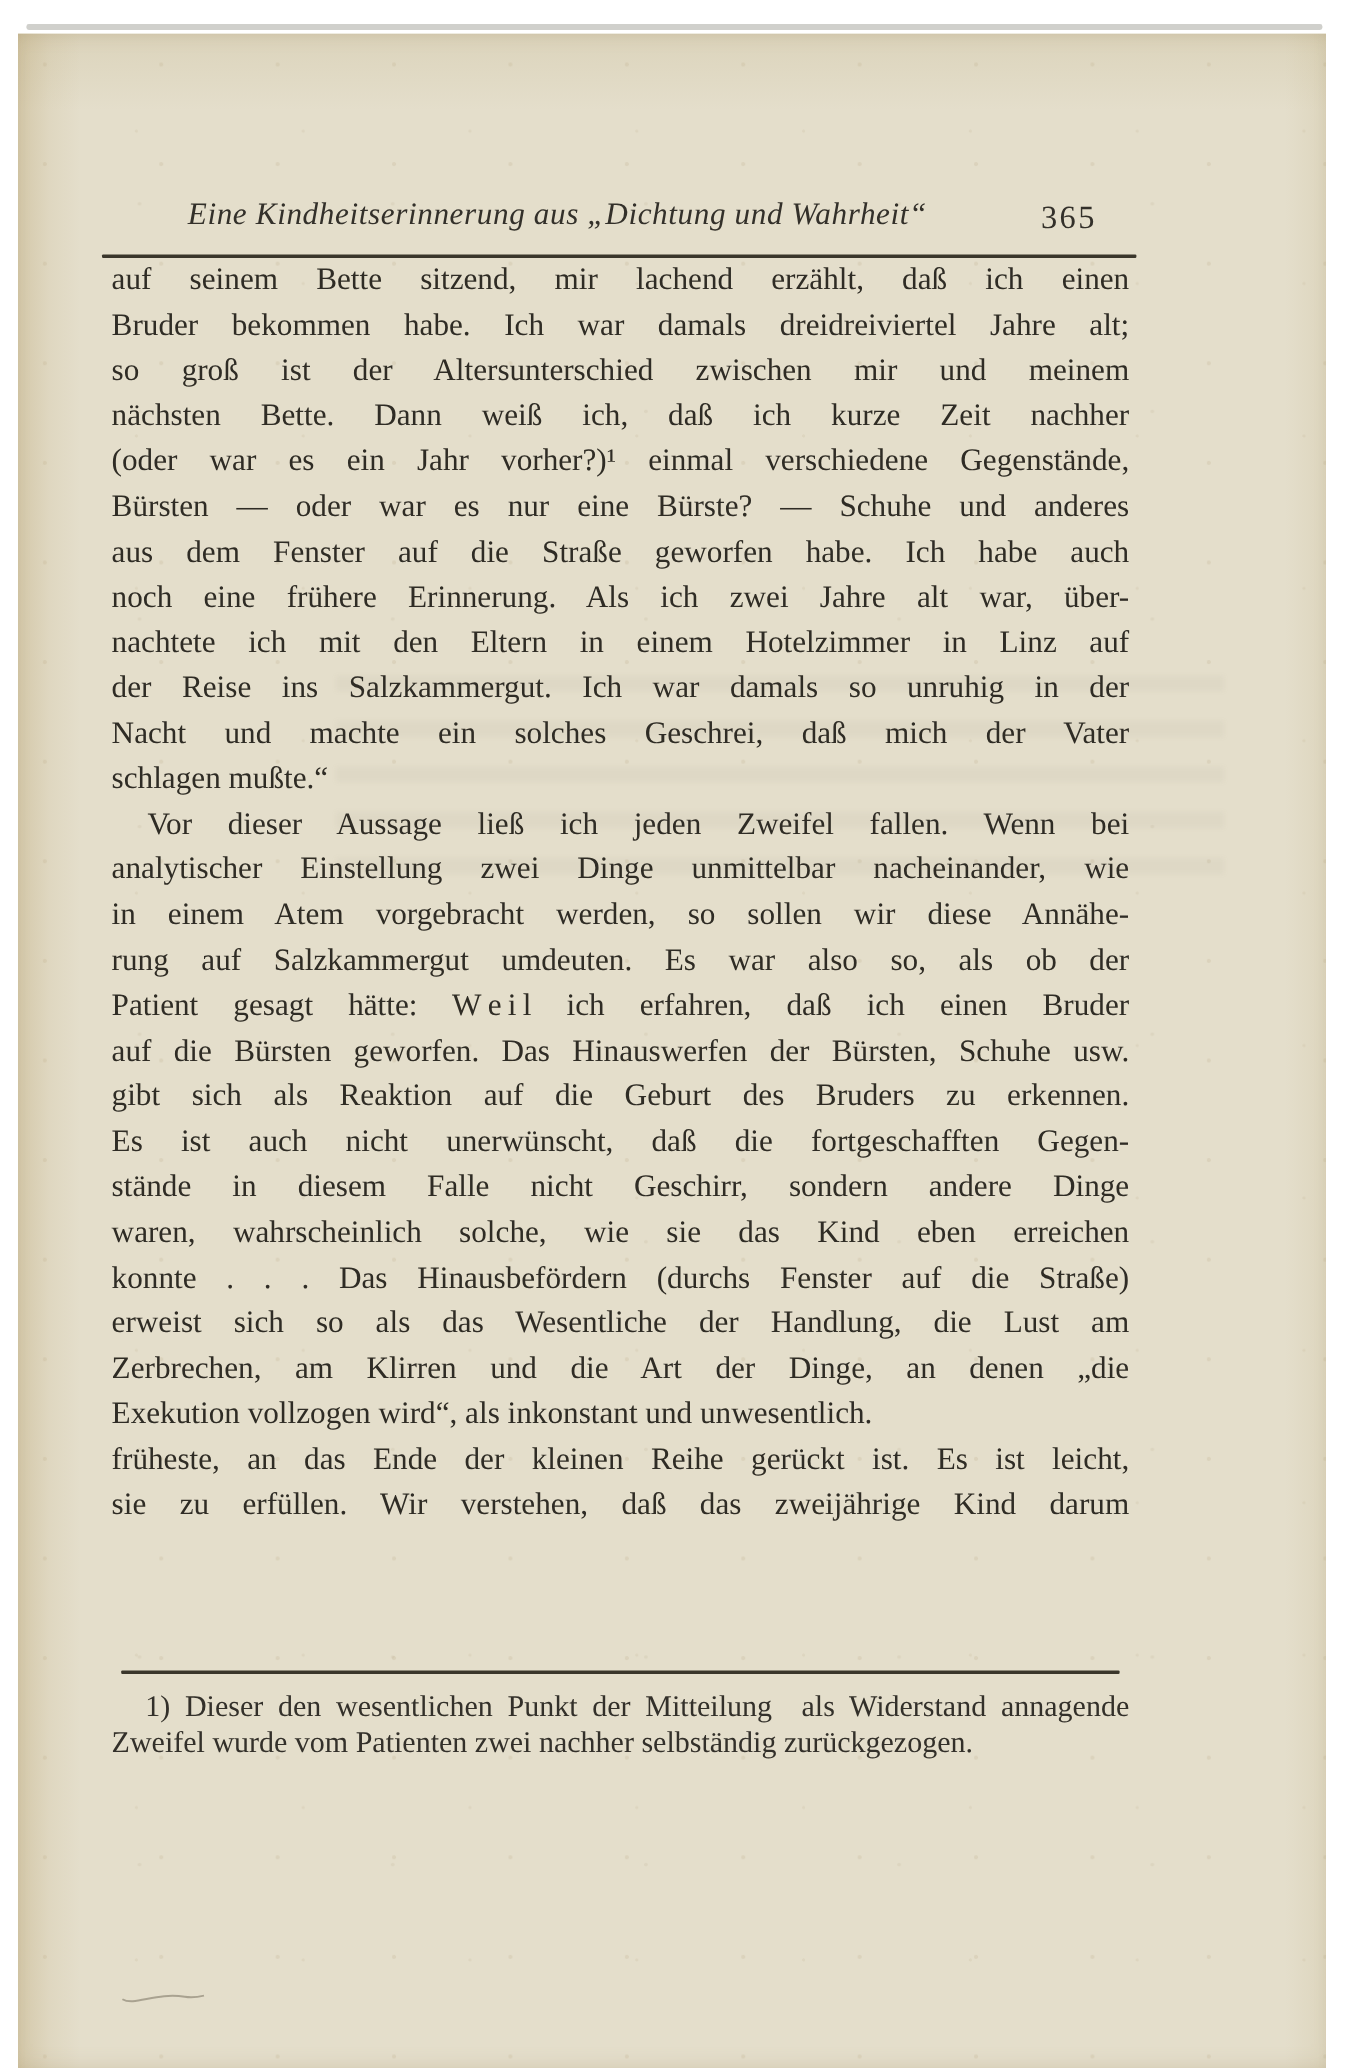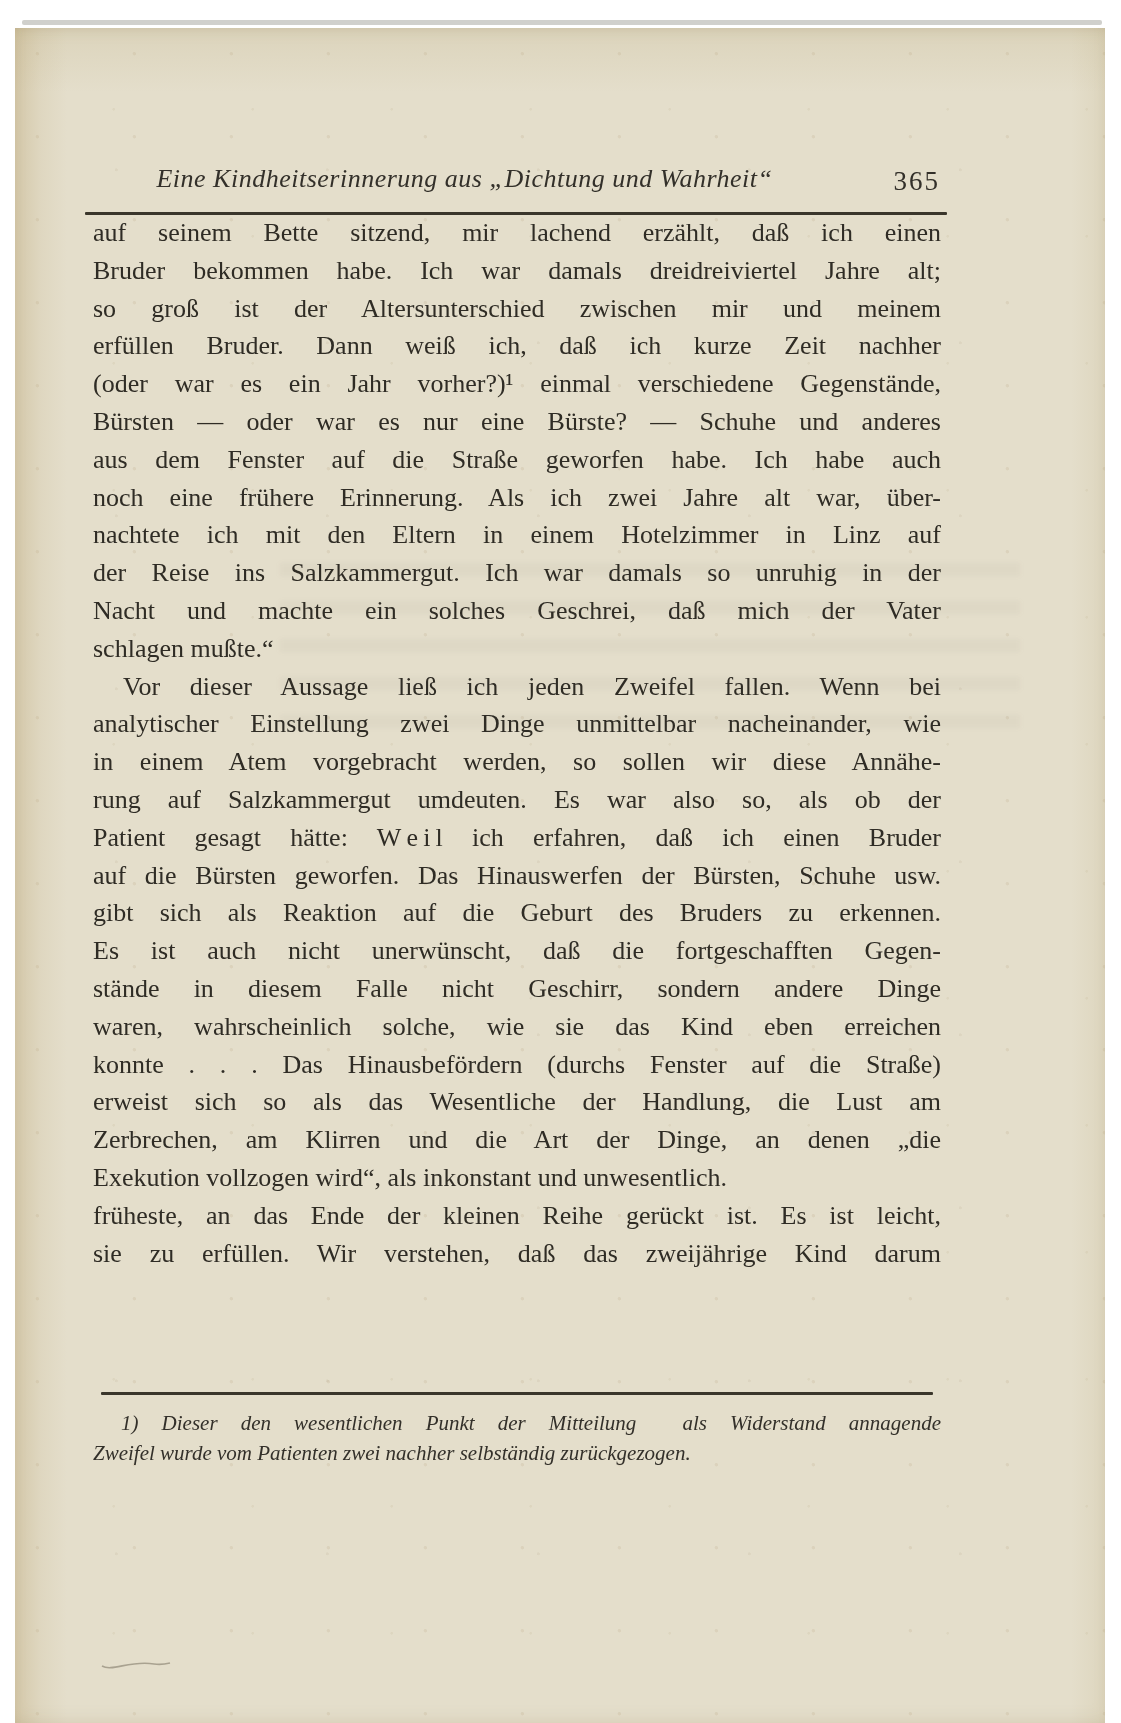--- a/index.html
+++ b/index.html
@@ -34,7 +34,7 @@
     font-style:italic;font-size:26px;letter-spacing:.5px;white-space:nowrap;
   }
   #head-page-number{
-    position:absolute;right:1px;top:2px;font-size:27px;letter-spacing:2px;
+    position:absolute;right:27px;top:2px;font-size:27px;letter-spacing:2px;
   }
   #head-rule{
     position:absolute;left:70px;top:184px;width:862px;height:3px;

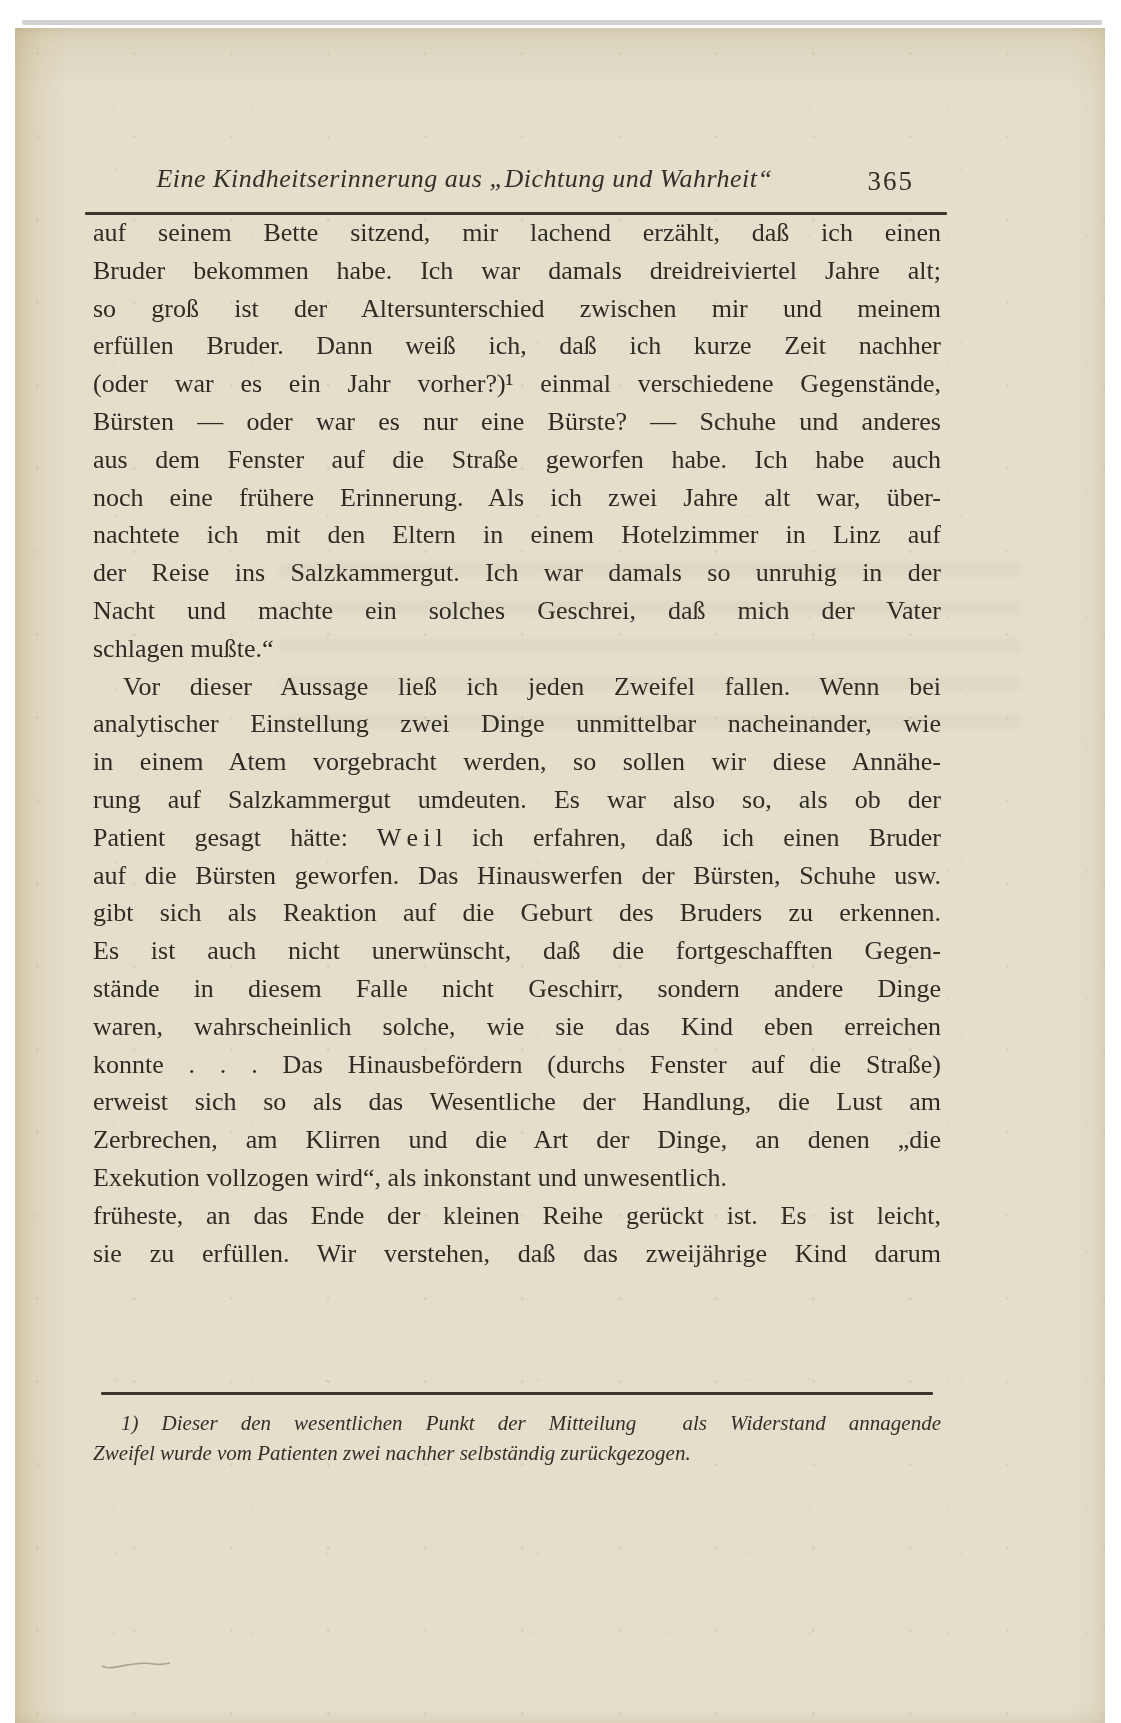--- a/index.html
+++ b/index.html
@@ -83,7 +83,7 @@
         <div class="line just">auf seinem Bette sitzend, mir lachend erzählt, daß ich einen</div>
         <div class="line just">Bruder bekommen habe. Ich war damals dreidreiviertel Jahre alt;</div>
         <div class="line just">so groß ist der Altersunterschied zwischen mir und meinem</div>
-        <div class="line just">erfüllen Bruder. Dann weiß ich, daß ich kurze Zeit nachher</div>
+        <div class="line just">nächsten Bette. Dann weiß ich, daß ich kurze Zeit nachher</div>
         <div class="line just">(oder war es ein Jahr vorher?)¹ einmal verschiedene Gegenstände,</div>
         <div class="line just">Bürsten — oder war es nur eine Bürste? — Schuhe und anderes</div>
         <div class="line just">aus dem Fenster auf die Straße geworfen habe. Ich habe auch</div>

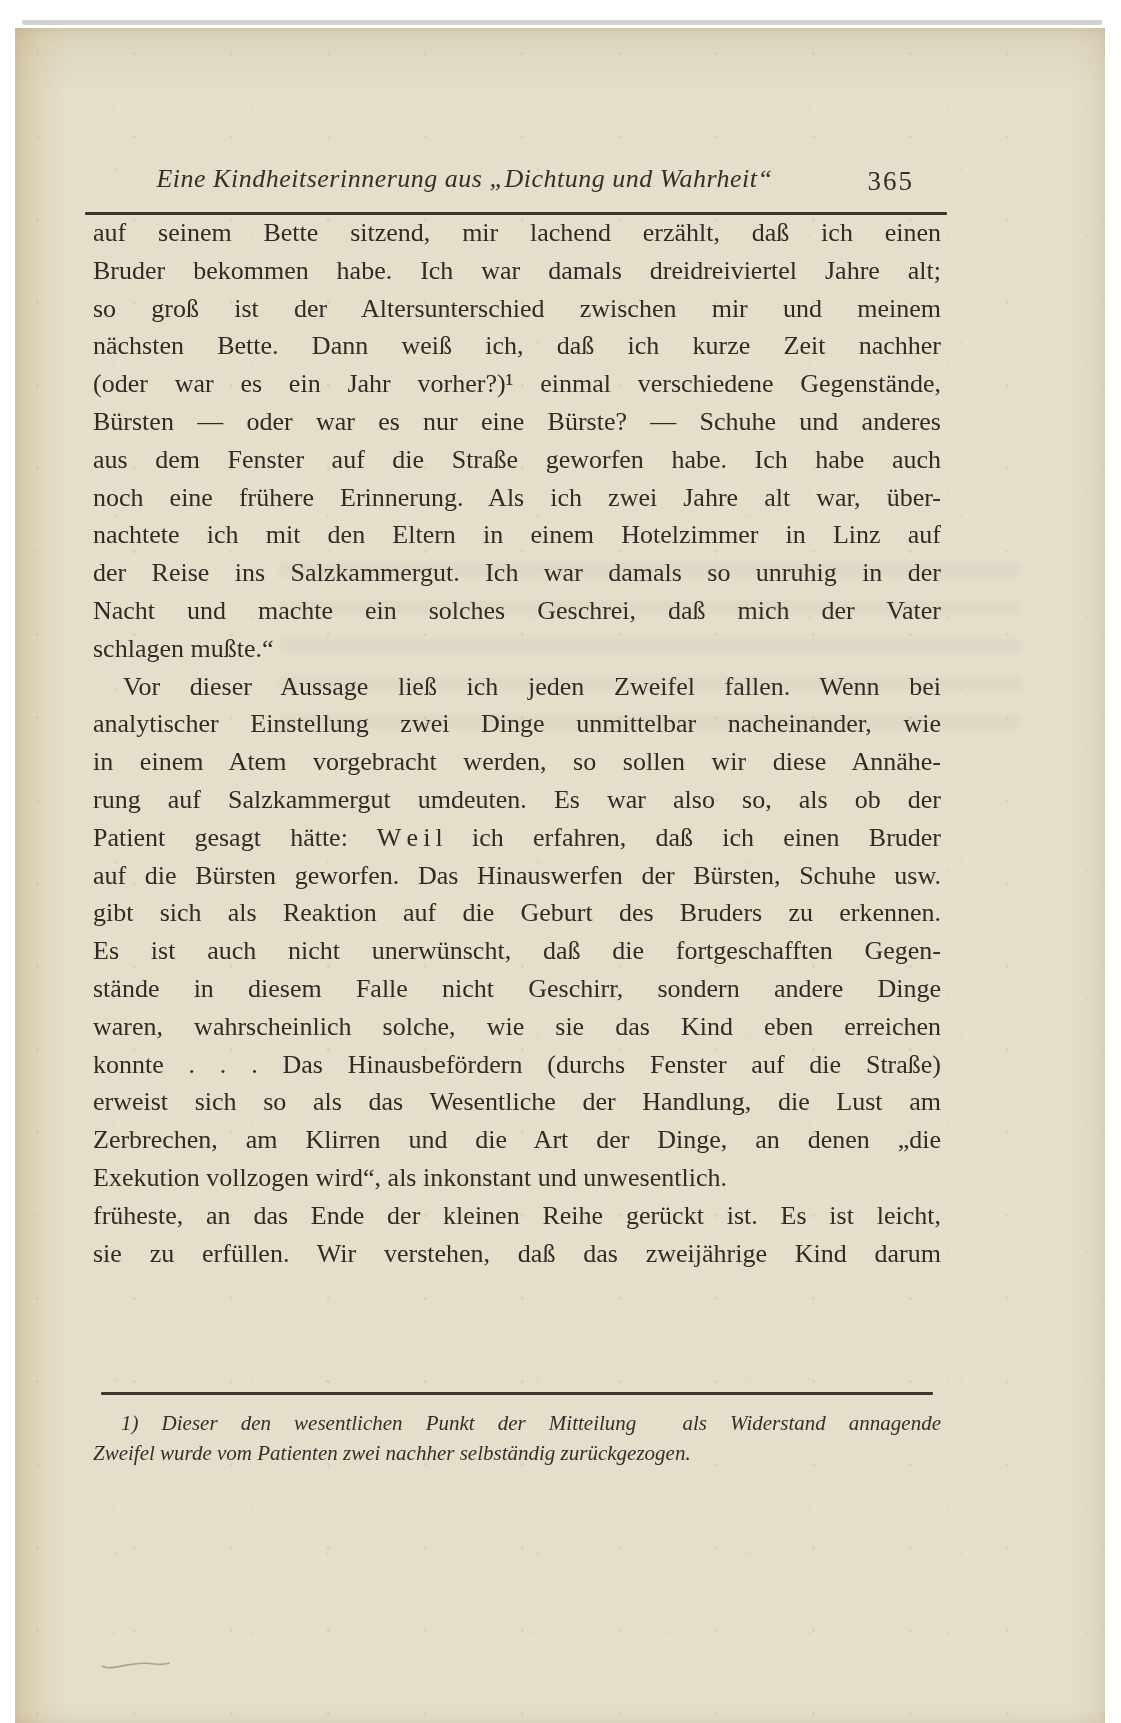--- a/index.html
+++ b/index.html
@@ -53,7 +53,7 @@
   }
   #footnote-lines{
     position:absolute;left:78px;top:1380px;width:848px;
-    font-size:21px;line-height:30px;color:#33302a;font-style:italic;
+    font-size:25px;line-height:30px;color:#33302a;
   }
   #footnote-lines .line.ind{padding-left:28px;}
   #bleed-through{

